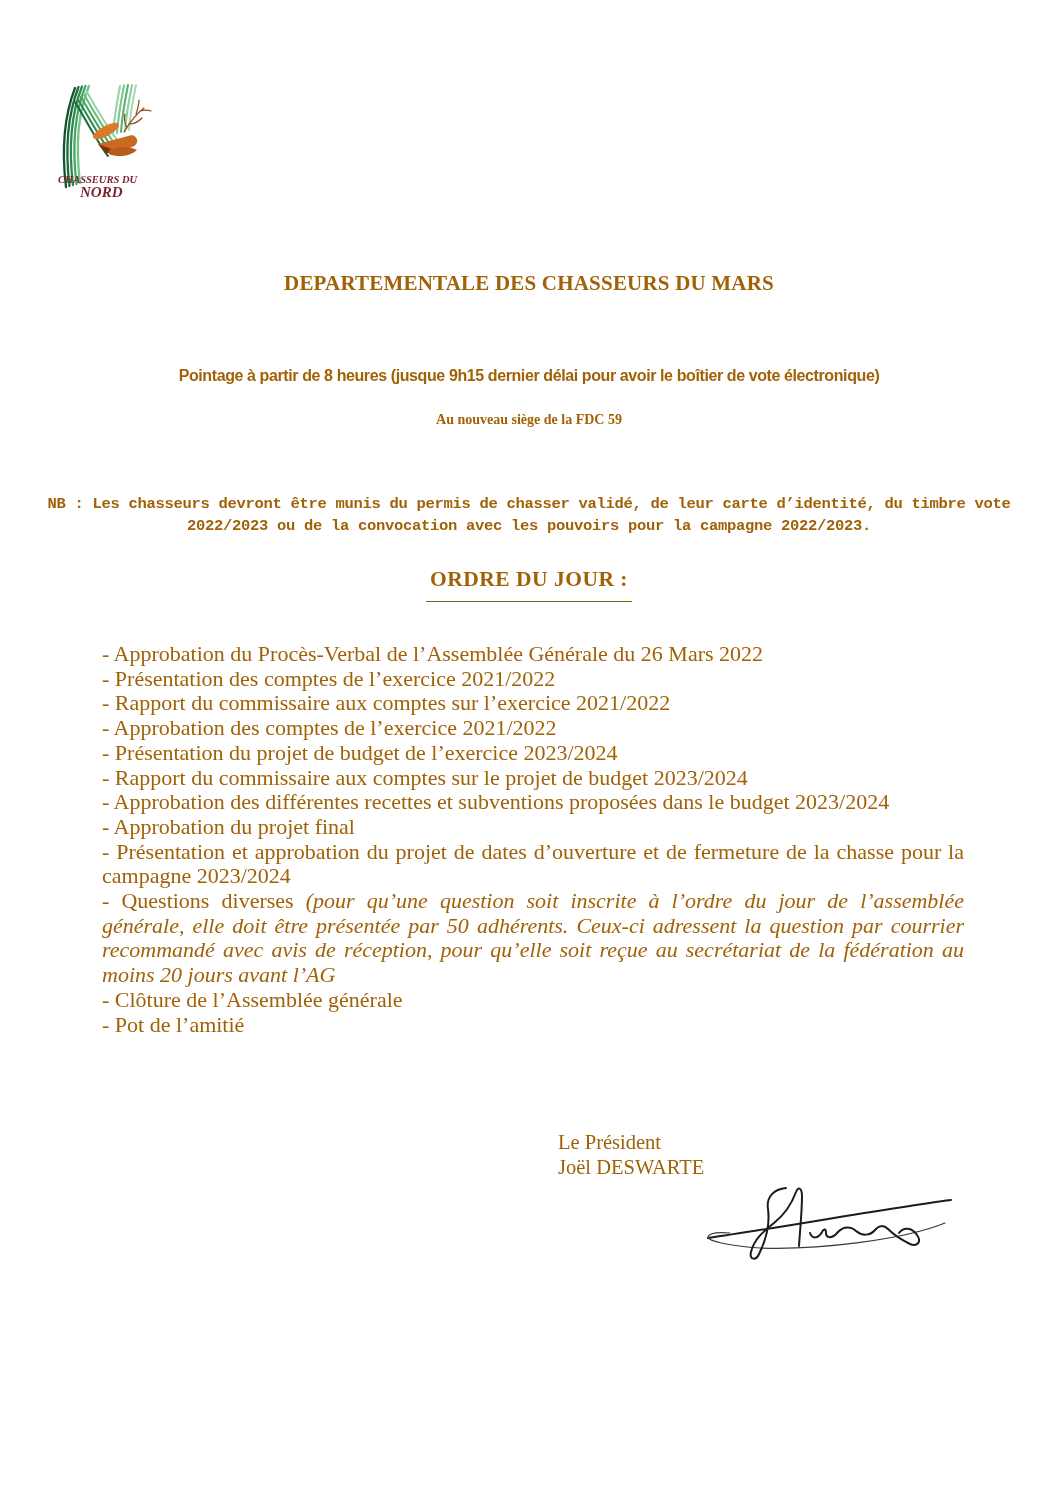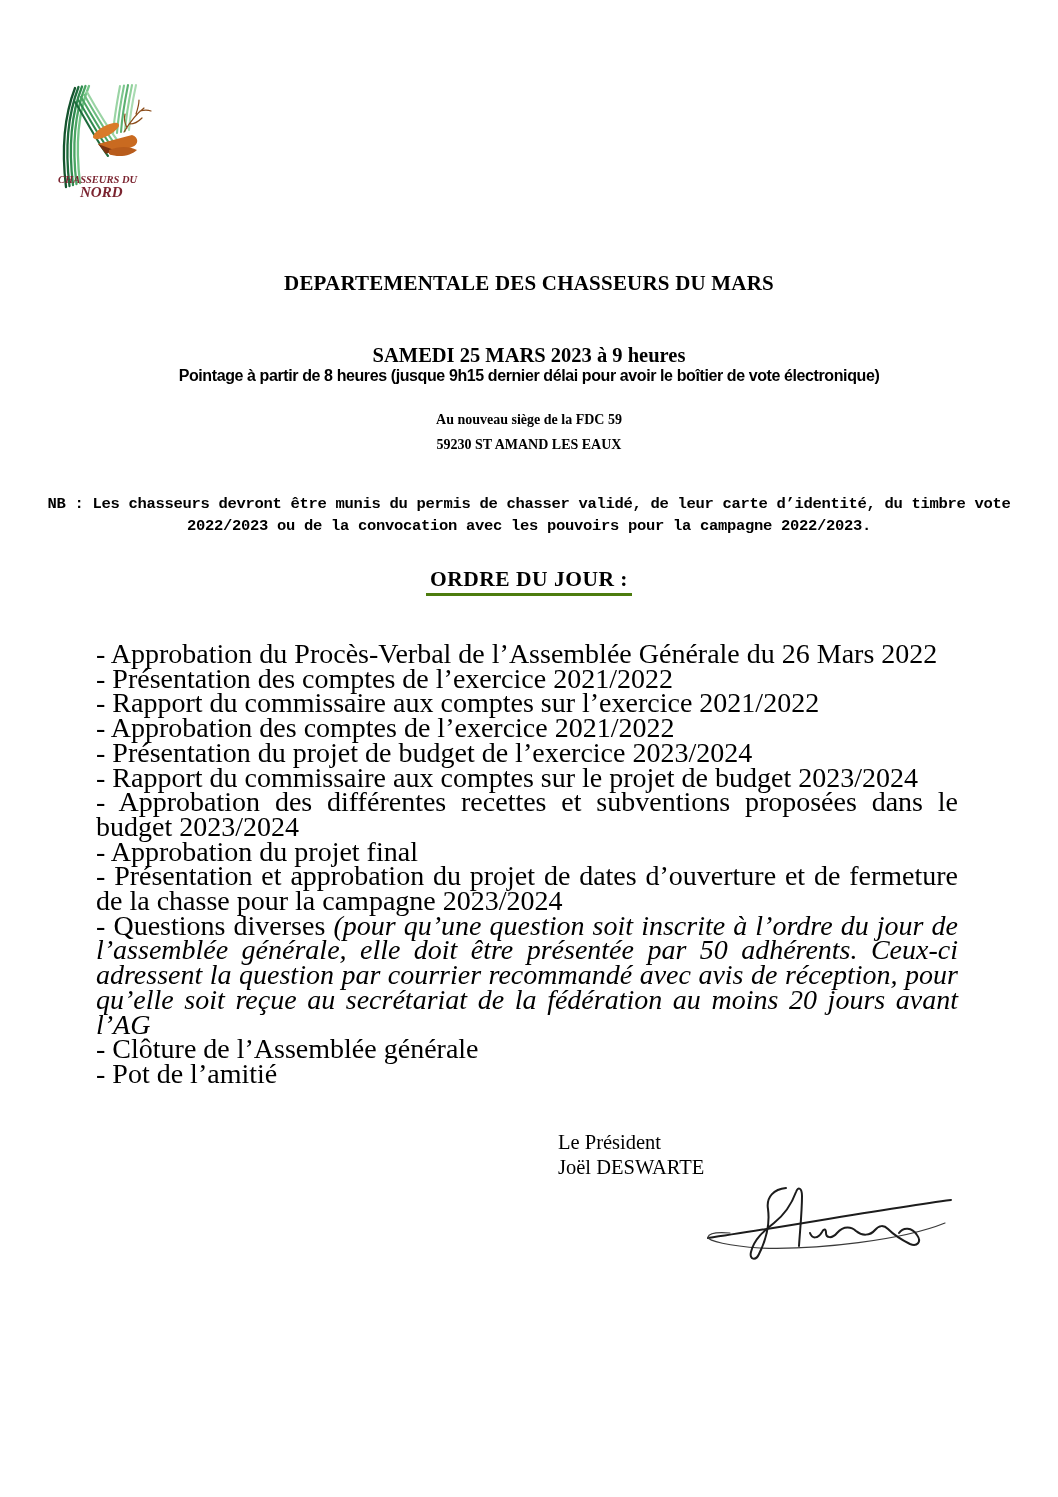--- a/index.html
+++ b/index.html
@@ -9,7 +9,7 @@
     height: 1497px;
     background: #ffffff;
     font-family: "Liberation Serif", serif;
-    color: #000000;
+    color: #a16207;
     overflow: hidden;
   }
   .abs { position: absolute; }

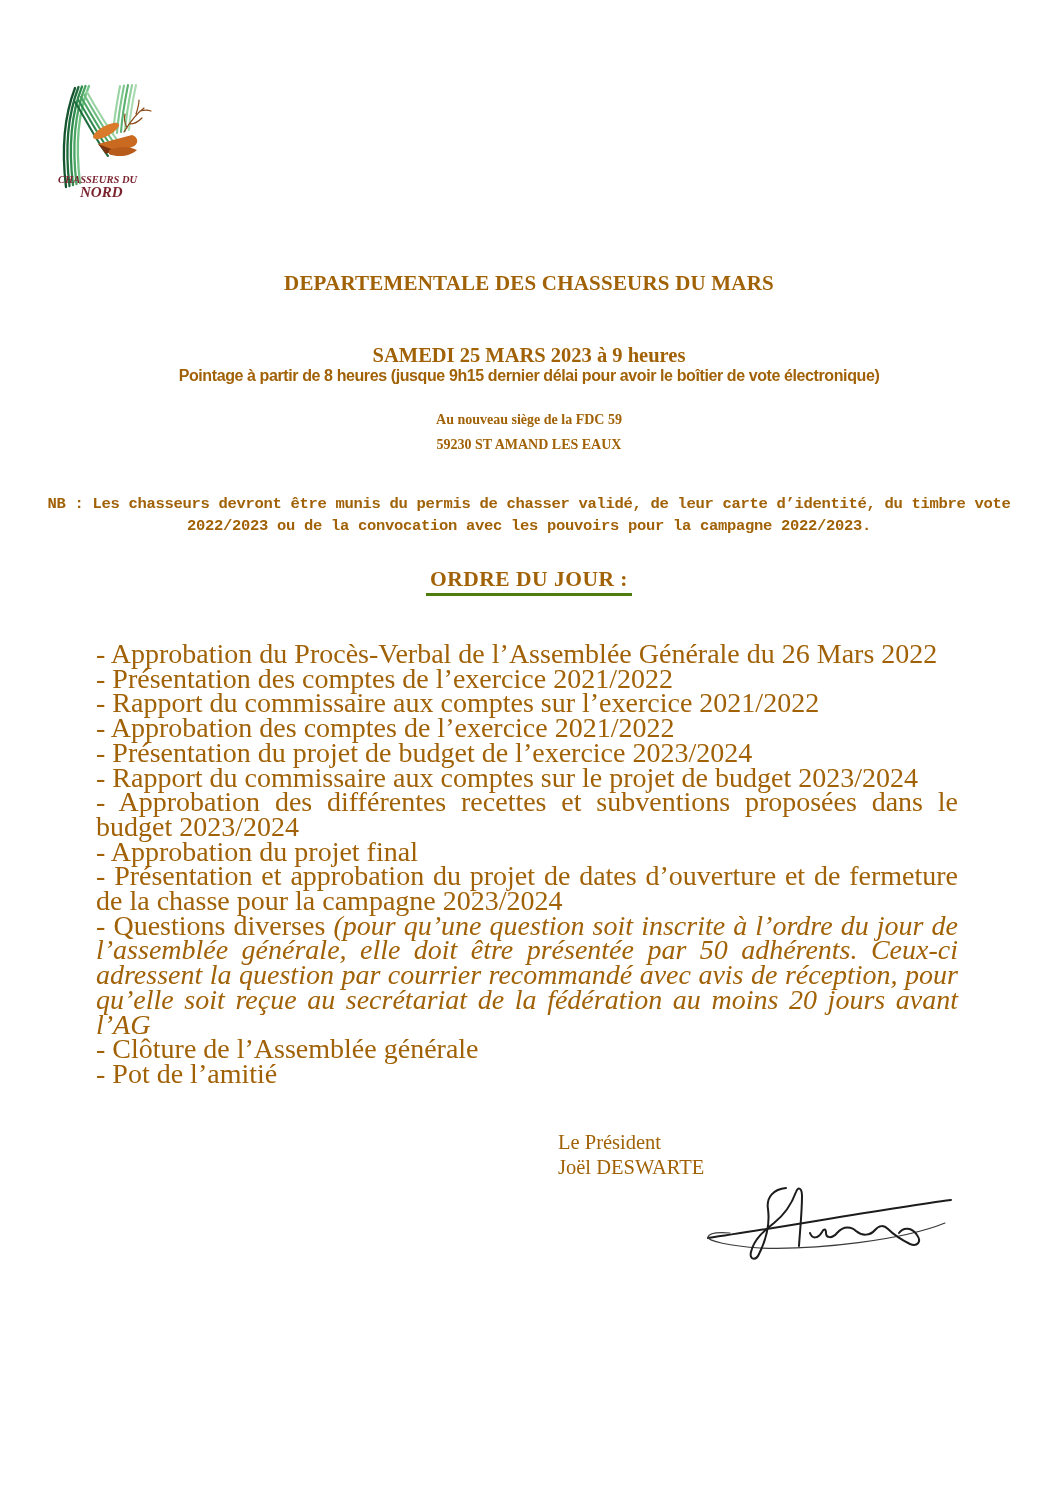--- a/index.html
+++ b/index.html
@@ -136,7 +136,6 @@
     <div>DEPARTEMENTALE DES CHASSEURS DU MARS</div>
   </div>
 
-  <div class="abs date-line">SAMEDI 25 MARS 2023 à 9 heures</div>
   <div class="abs checkin-line">Pointage à partir de 8 heures (jusque 9h15 dernier délai pour avoir le boîtier de vote électronique)</div>
 
   <div class="abs venue-block">

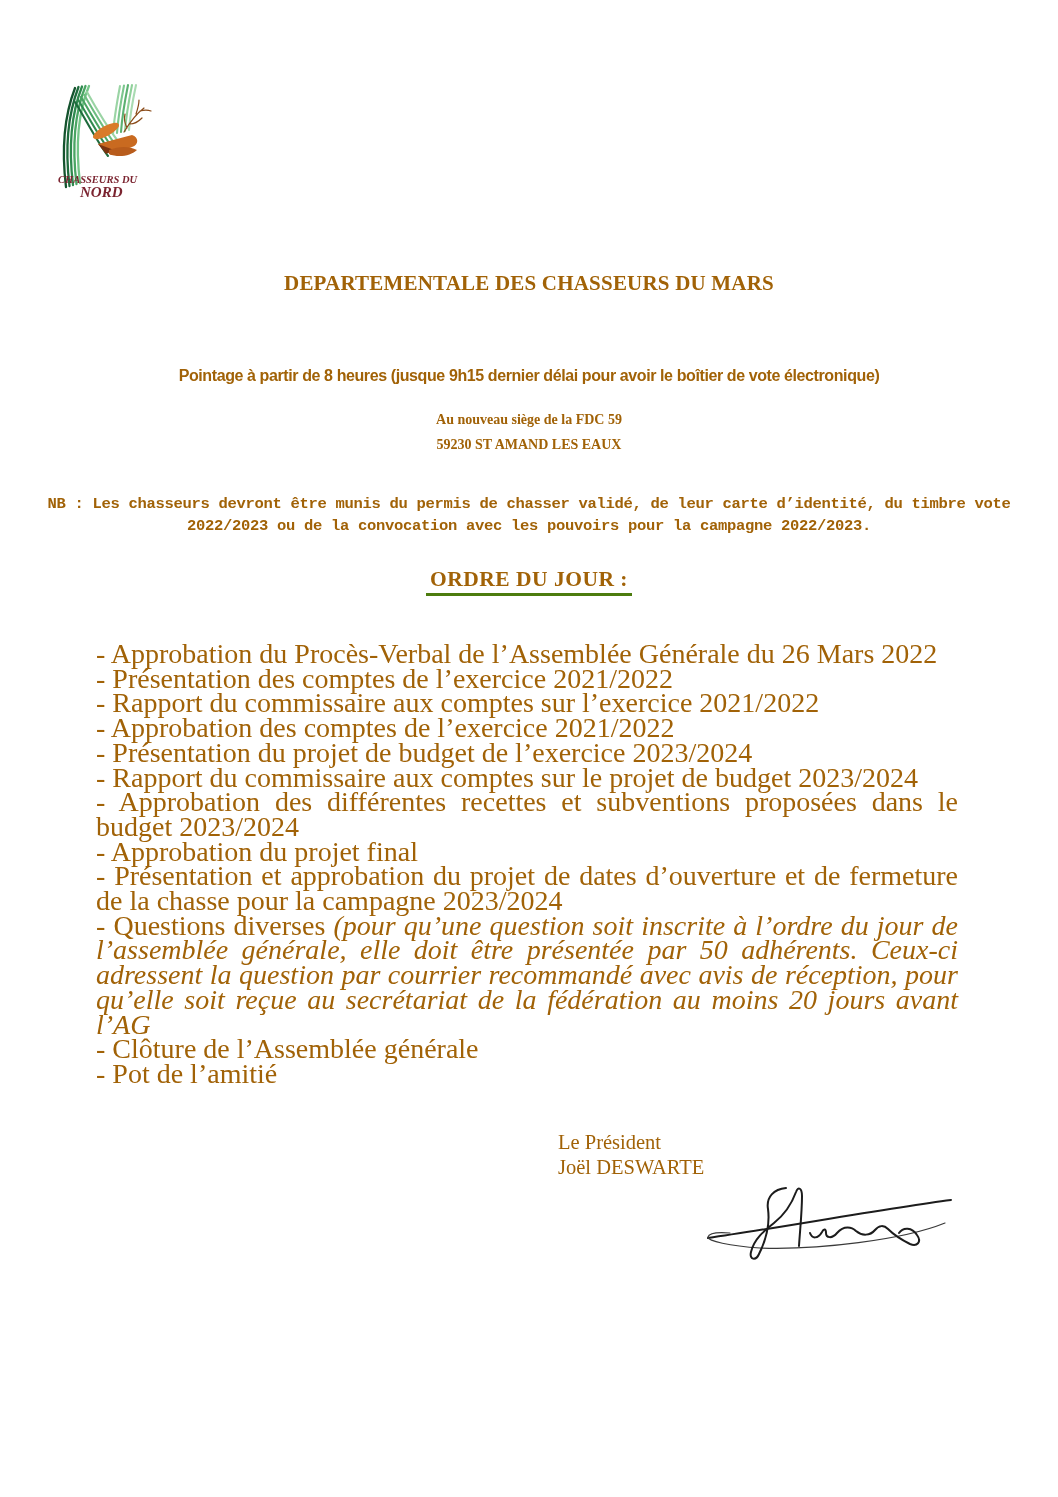--- a/index.html
+++ b/index.html
@@ -140,7 +140,6 @@
 
   <div class="abs venue-block">
     <div>Au nouveau siège de la FDC 59</div>
-    <div>59230 ST AMAND LES EAUX</div>
   </div>
 
   <div class="abs nb-note">NB : Les chasseurs devront être munis du permis de chasser validé, de leur carte d’identité, du timbre vote 2022/2023 ou de la convocation avec les pouvoirs pour la campagne 2022/2023.</div>

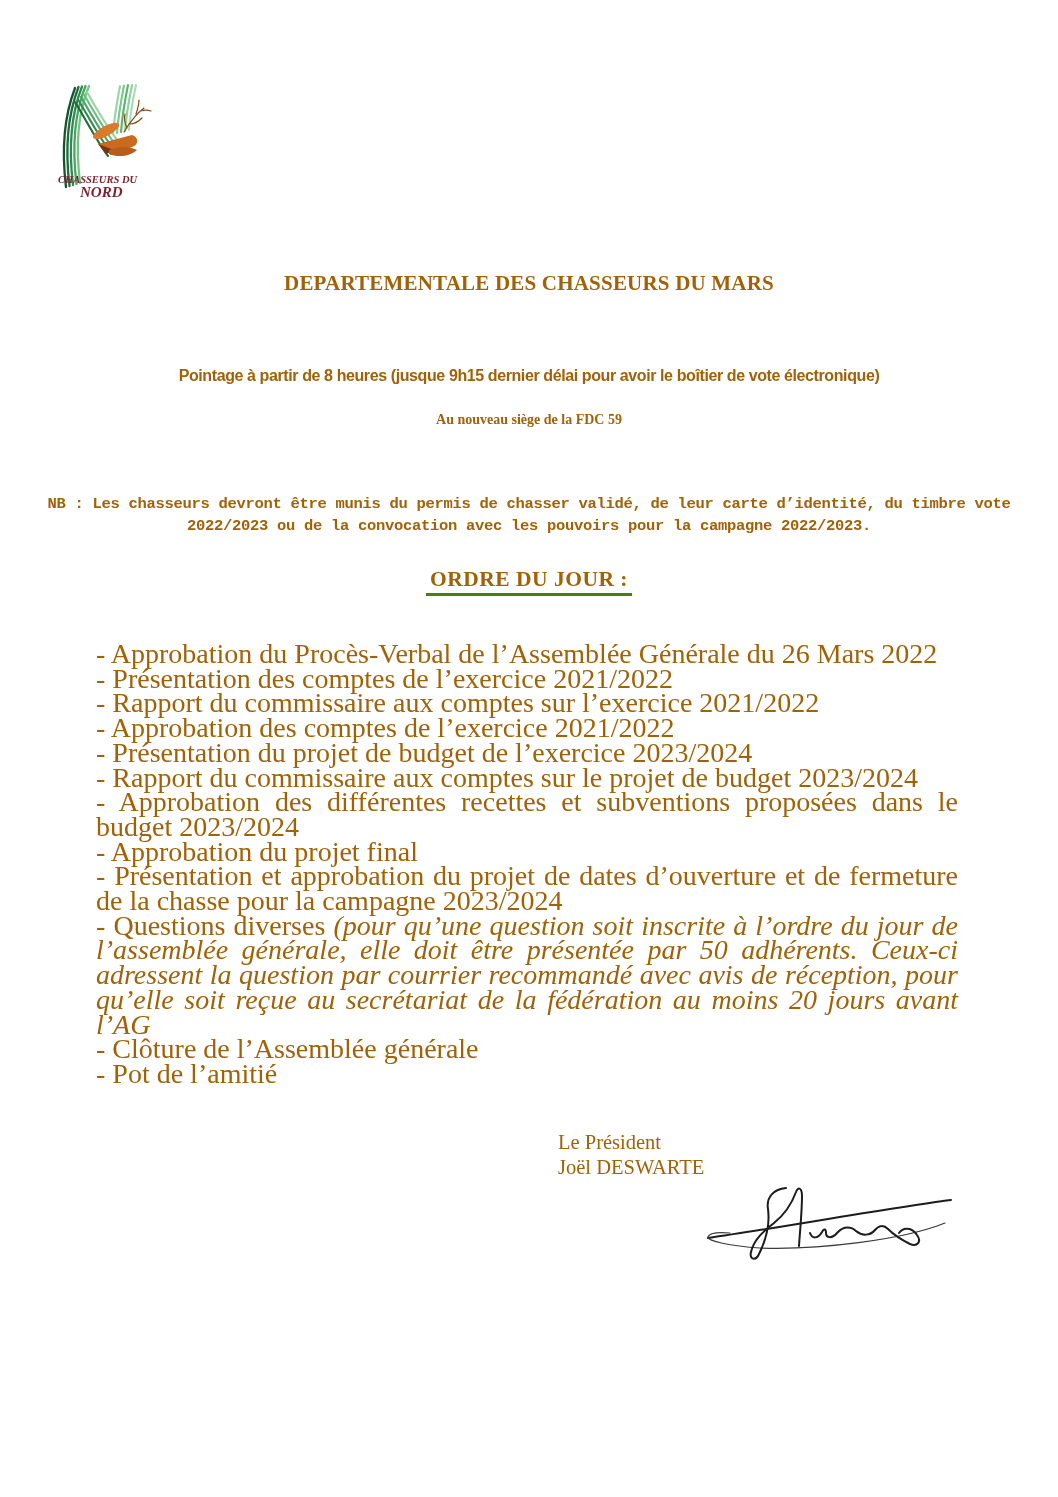--- a/index.html
+++ b/index.html
@@ -65,8 +65,8 @@
     font-weight: bold;
     font-size: 21.5px;
     letter-spacing: 0.5px;
-    border-bottom: 3px solid #4d7c0f;
-    padding: 0 4px 1px 4px;
+    border-bottom: 1px solid #4d7c0f;
+    padding: 0 4px 9px 4px;
   }
 
   

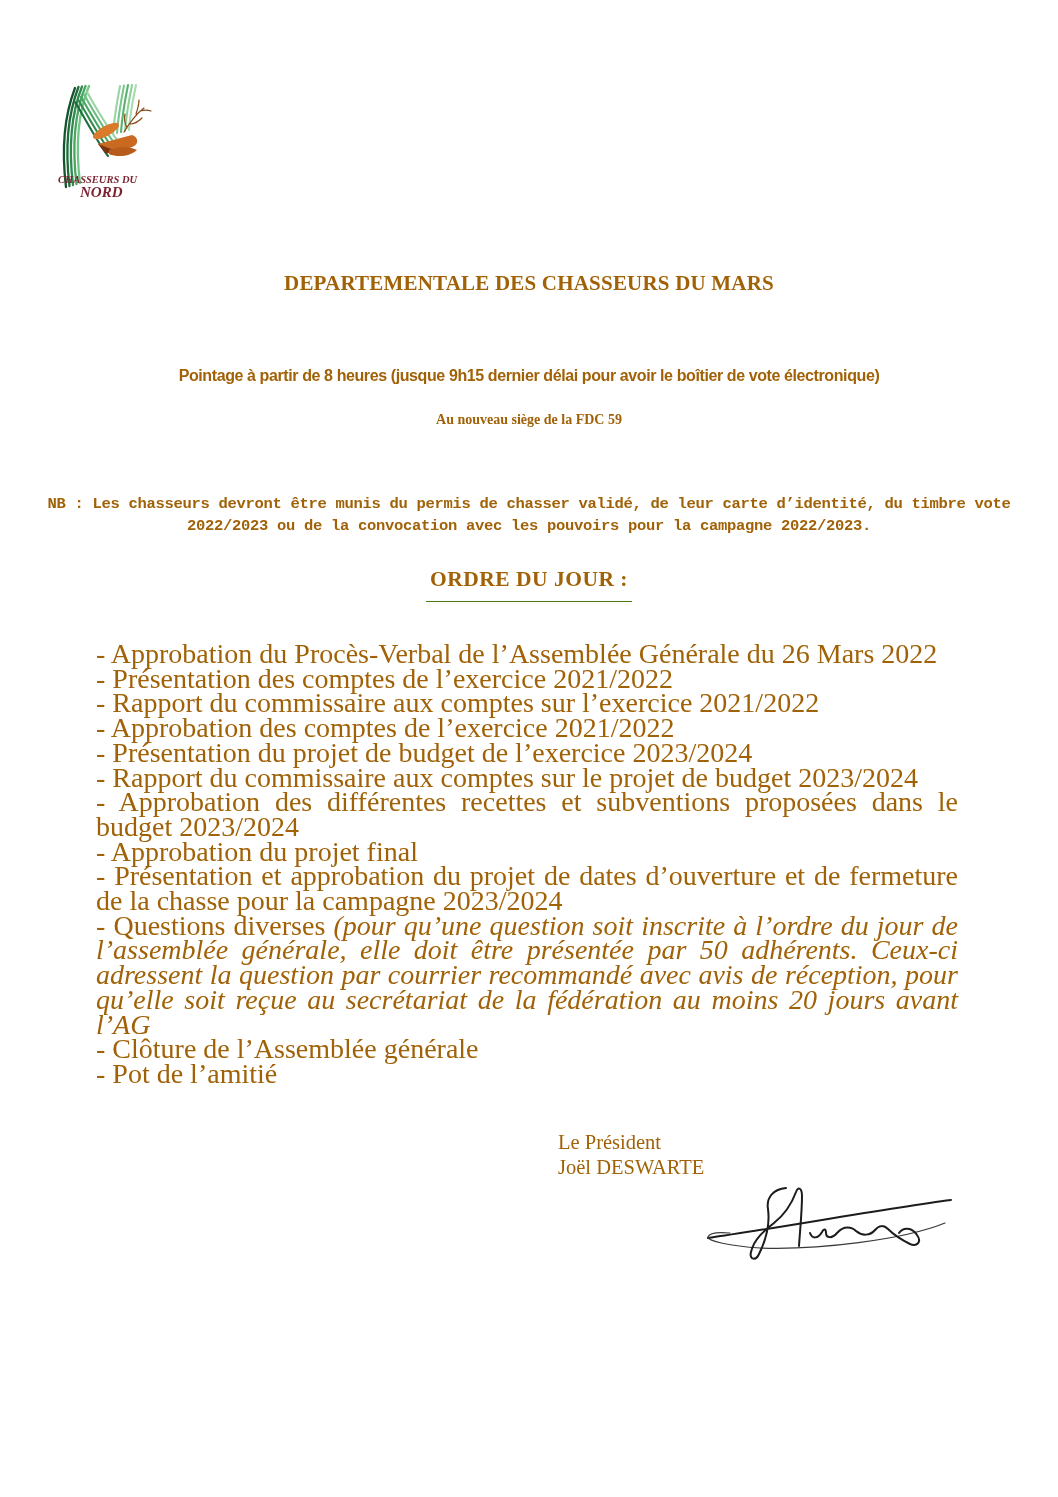--- a/index.html
+++ b/index.html
@@ -71,8 +71,8 @@
 
   
   .agenda-list {
-    left: 96px; top: 642px; width: 862px;
-    font-size: 28px;
+    left: 102px; top: 642px; width: 862px;
+    font-size: 22px;
     line-height: 24.7px;
   }
   .agenda-list p { margin: 0; text-align: justify; }

